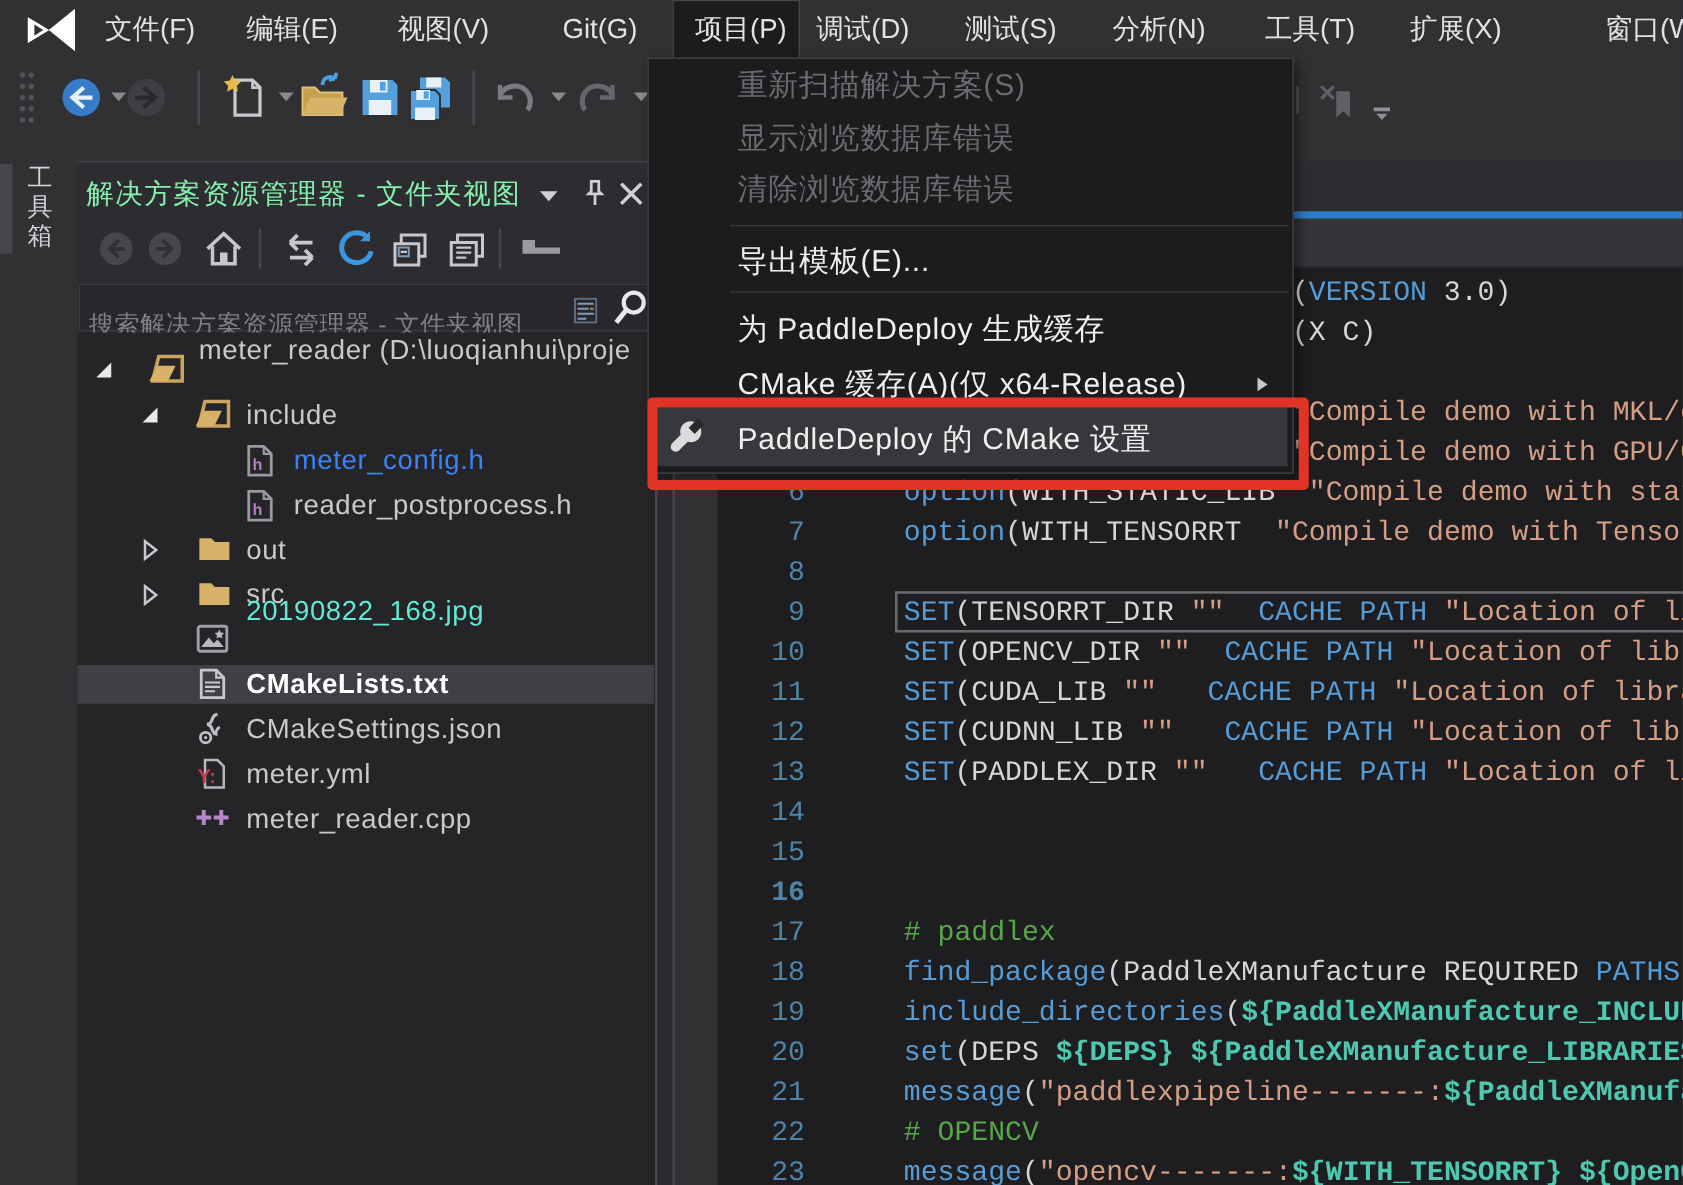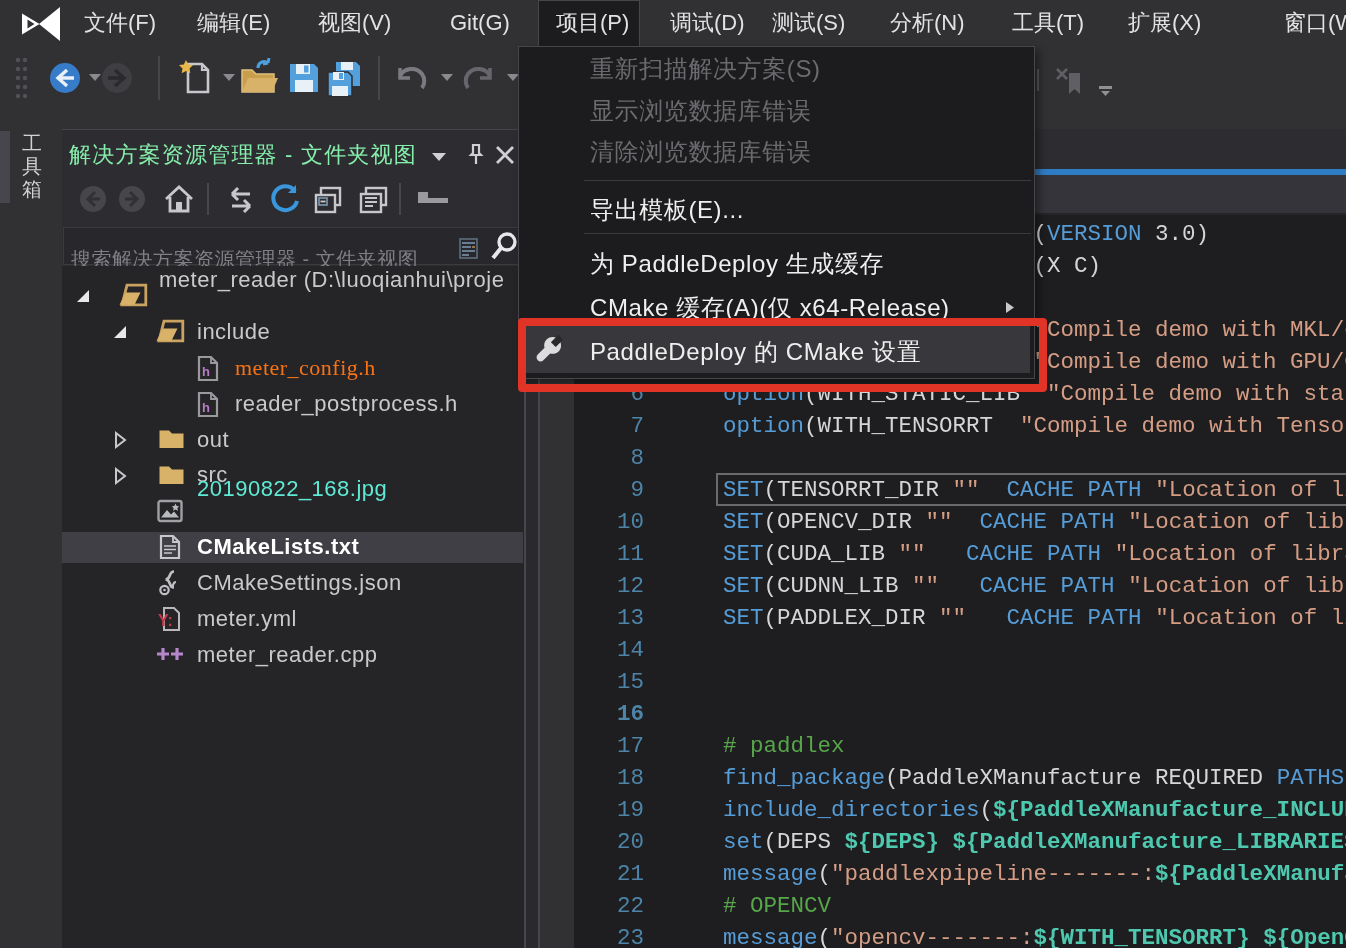--- a/index.html
+++ b/index.html
@@ -28,7 +28,7 @@
 <span class="mi" style="left:318px;">视图(V)</span>
 <span class="mi" style="left:450px;">Git(G)</span>
 <span class="mi" style="left:556px;">项目(P)</span>
-<span class="mi" style="left:653px;margin-left:17px;">调试(D)</span>
+<span class="mi" style="left:653px;">调试(D)</span>
 <span class="mi" style="left:772px;">测试(S)</span>
 <span class="mi" style="left:890px;">分析(N)</span>
 <span class="mi" style="left:1012px;">工具(T)</span>

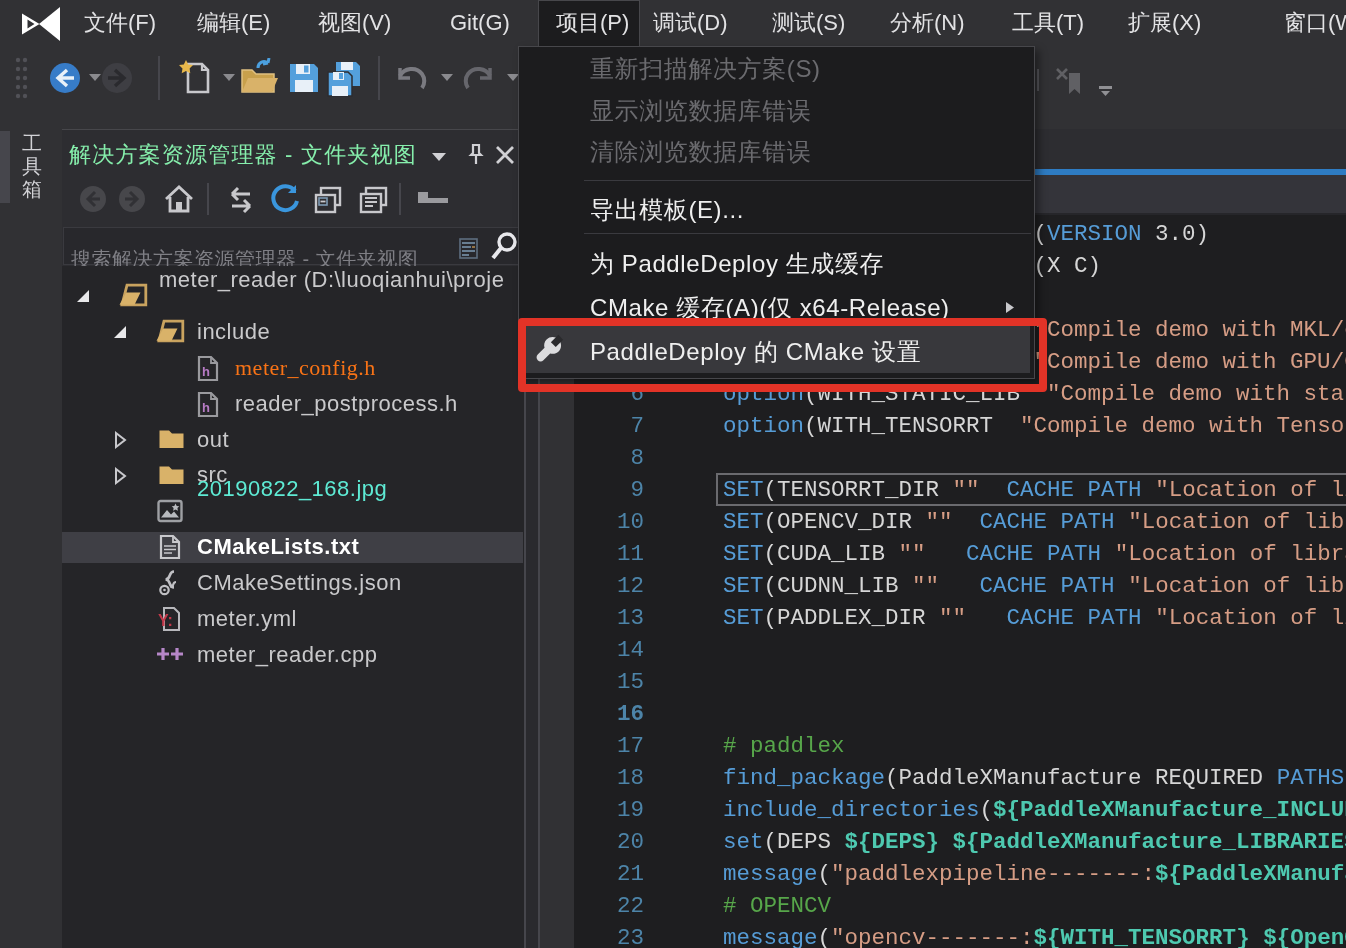--- a/index.html
+++ b/index.html
@@ -196,7 +196,7 @@
 <path d="M14 2 V8 H20" fill="none" stroke="#9A9A9E" stroke-width="1.8"></path>
 <text x="5" y="21" font-size="13" font-weight="bold" fill="#B67BC4" font-family="Liberation Sans">h</text>
 </svg>
-<span class="ttext" style="left:235px;top:355px;font-weight:normal;color:#f97316;font-family:Liberation Serif, serif;">meter_config.h</span>
+<span class="ttext" style="left:235px;top:355px;font-weight:normal;color:#3b82f6;">meter_config.h</span>
 <svg class="abs" style="left:197px;top:390.7px;" width="22" height="27" viewBox="0 0 22 27">
 <path d="M2 2 H14 L20 8 V25 H2 Z" fill="none" stroke="#9A9A9E" stroke-width="2.2"></path>
 <path d="M14 2 V8 H20" fill="none" stroke="#9A9A9E" stroke-width="1.8"></path>

